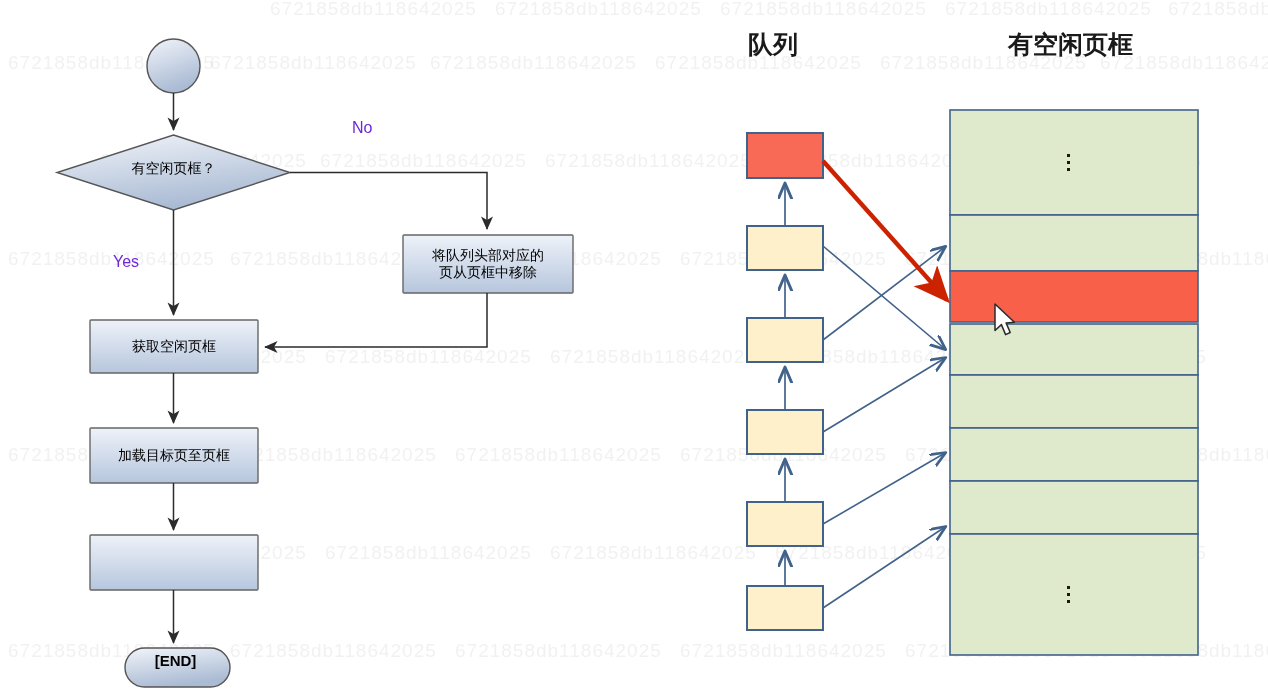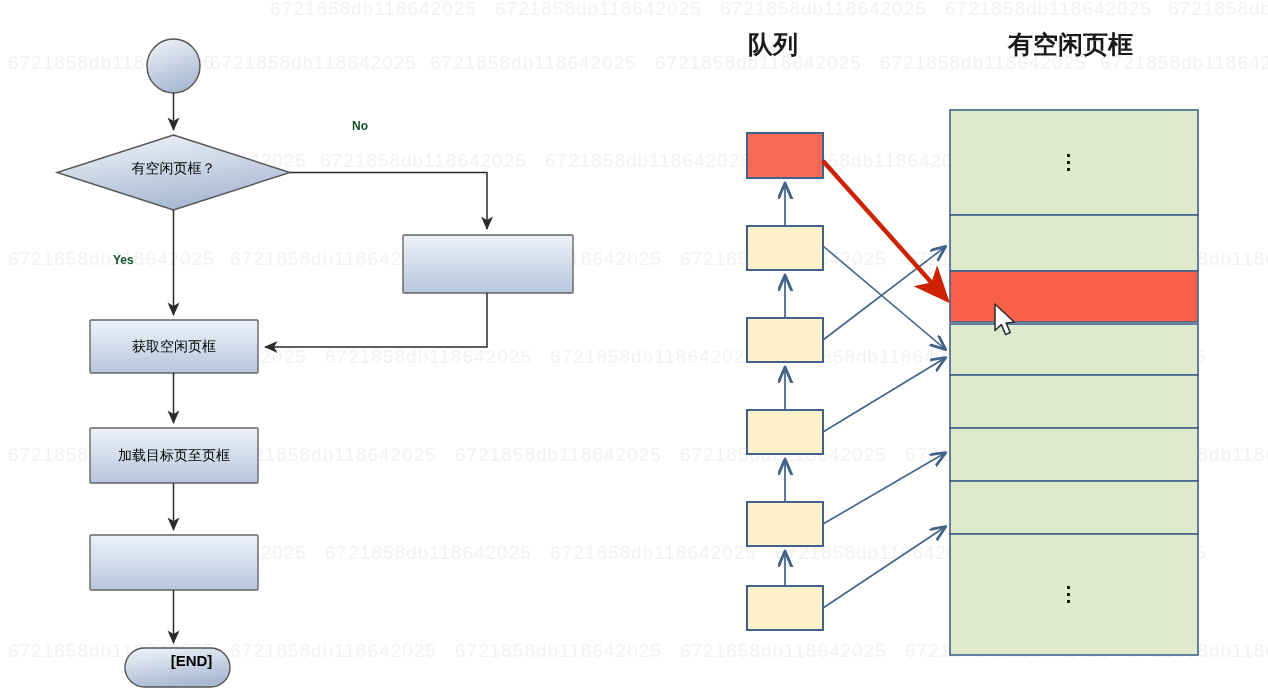--- a/index.html
+++ b/index.html
@@ -59,9 +59,9 @@
     pointer-events: none;
   }
   .yesno {
-    font-size: 12px;
-    font-weight: bold;
-    color: #14532d;
+    font-size: 16px;
+    font-weight: normal;
+    color: #6d28d9;
   }
   .dots {
     position: absolute;

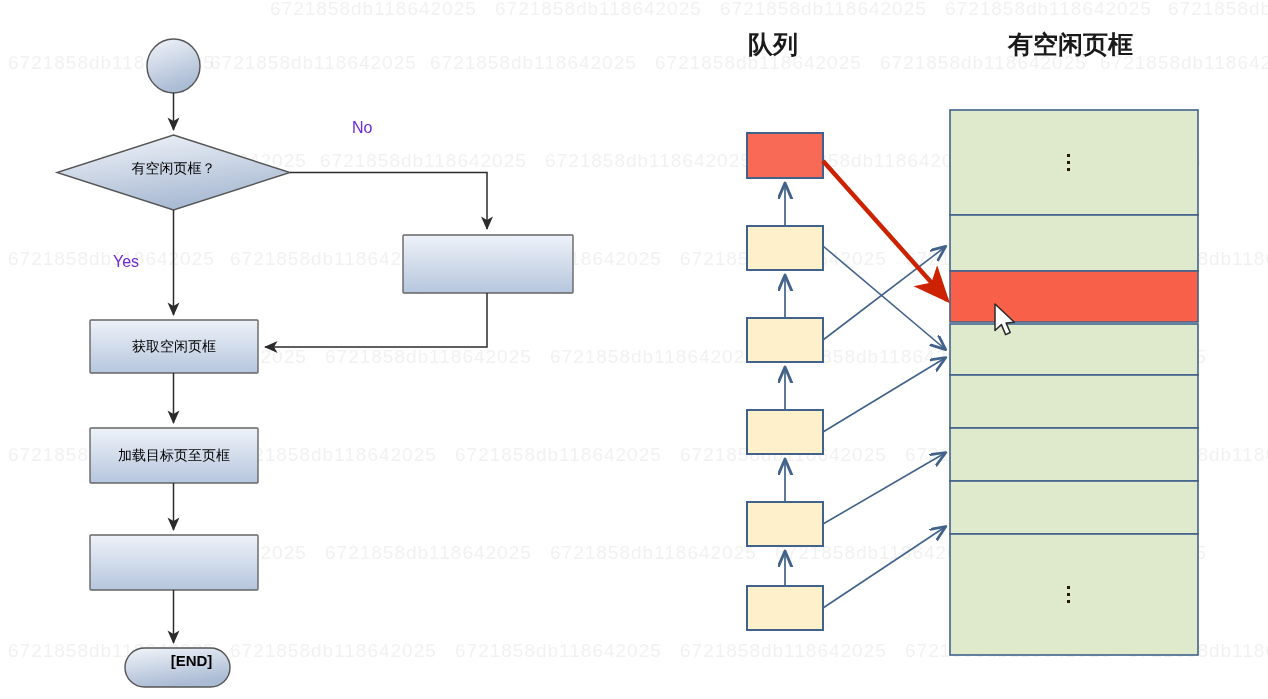--- a/index.html
+++ b/index.html
@@ -263,6 +263,10 @@
 
   <div class="flow-text" style="left:57px; top:148px; width:233px; height:41px;">有空闲页框？</div>
 
+  <div class="flow-text" style="left:403px; top:235px; width:170px; height:58px; flex-direction:column;">
+    <span>将队列头部对应的</span>
+    <span>页从页框中移除</span>
+  </div>
 
   <div class="flow-text" style="left:90px; top:320px; width:168px; height:53px;">获取空闲页框</div>
 

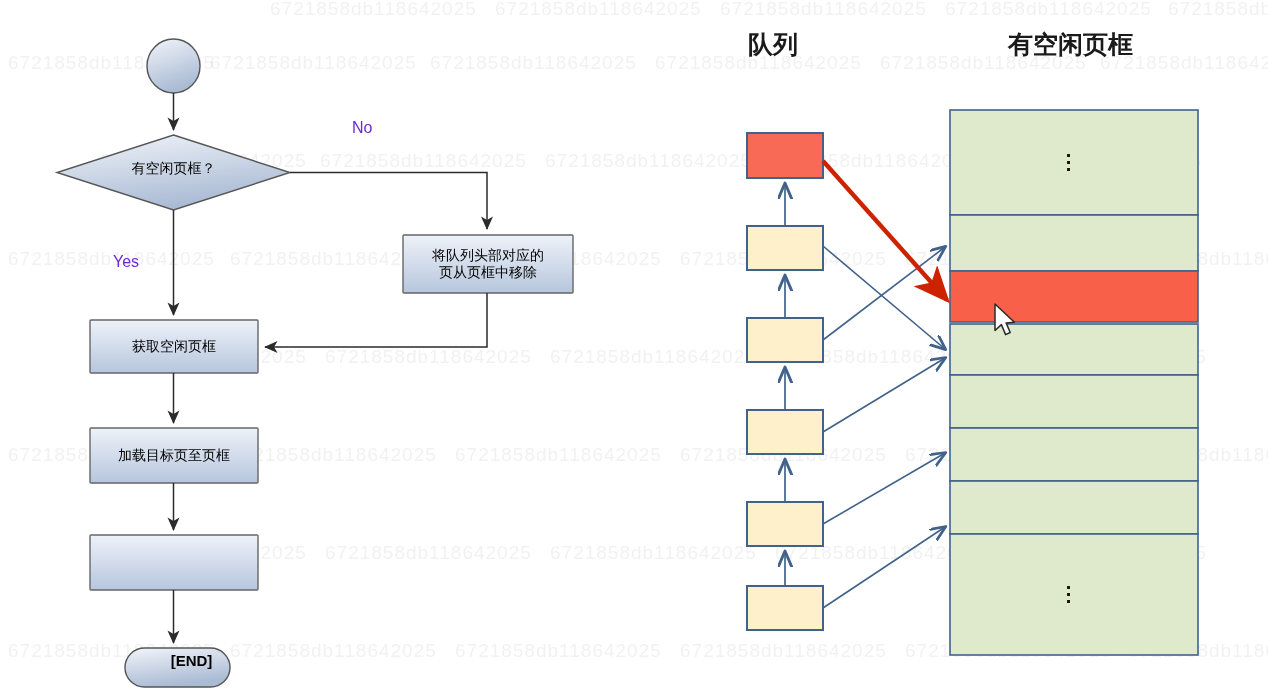--- a/index.html
+++ b/index.html
@@ -273,7 +273,7 @@
   <div class="flow-text" style="left:90px; top:428px; width:168px; height:55px;text-align:center;">加载目标页至页框</div>
 
 
-  <div class="flow-text" style="left:139px; top:648px; width:105px; height:27px; font-weight:bold; font-size:15px;">[END]</div>
+  <div class="flow-text" style="left:123px; top:648px; width:105px; height:27px; font-weight:bold; font-size:15px;">[END]</div>
 
   <div class="lbl yesno" style="left:352px; top:119px;">No</div>
   <div class="lbl yesno" style="left:113px; top:253px;">Yes</div>

